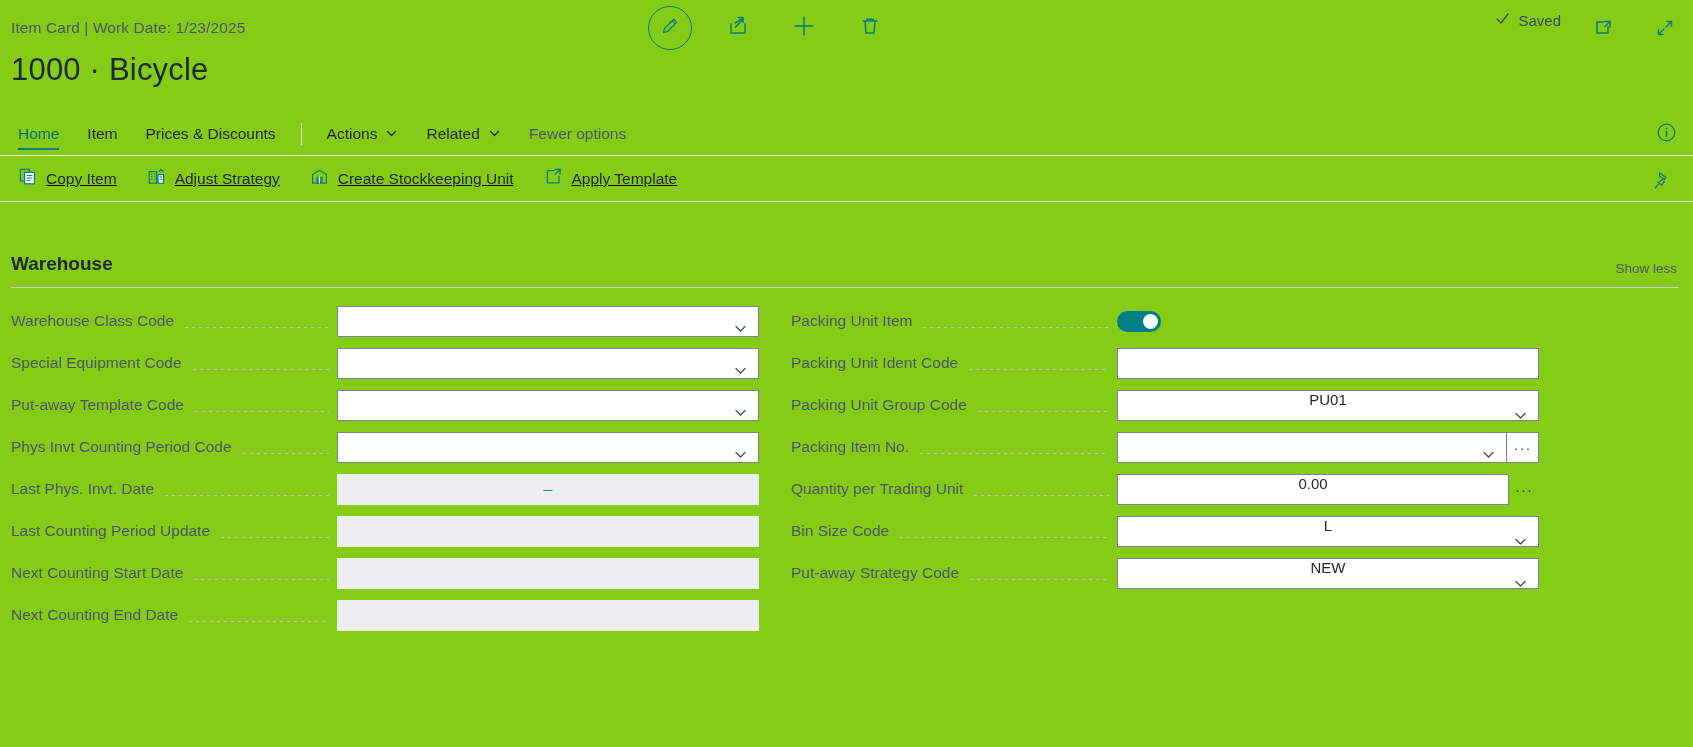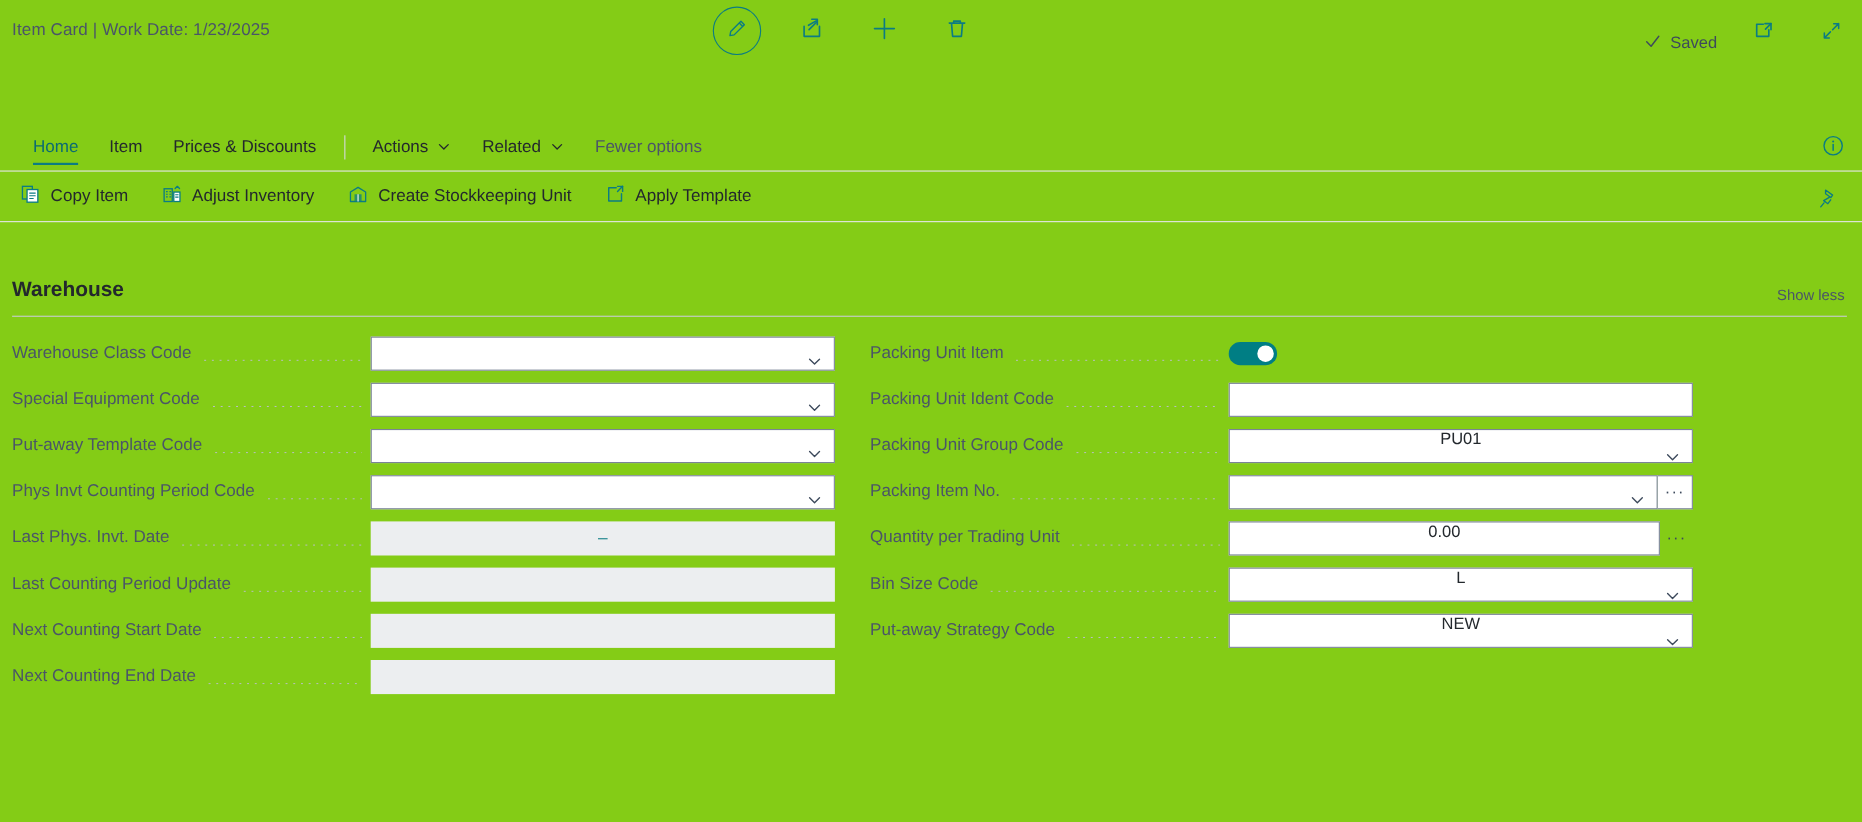--- a/index.html
+++ b/index.html
@@ -24,7 +24,7 @@
     cursor: pointer;
   }
   .icon-btn { width: 40px; height: 40px; display:flex; align-items:center; justify-content:center; cursor:pointer; }
-  .hdr-right { position: absolute; right: 8px; top: 10px; display: flex; align-items: flex-end; gap: 22px; }
+  .hdr-right { position: absolute; right: 8px; top: 10px; display: flex; align-items: flex-start; gap: 22px; }
   .saved { display: flex; align-items: center; gap: 7px; font-size: 15px; color: #3d4a5c; }
   .page-title {
     position: absolute; left: 11px; top: 52px;

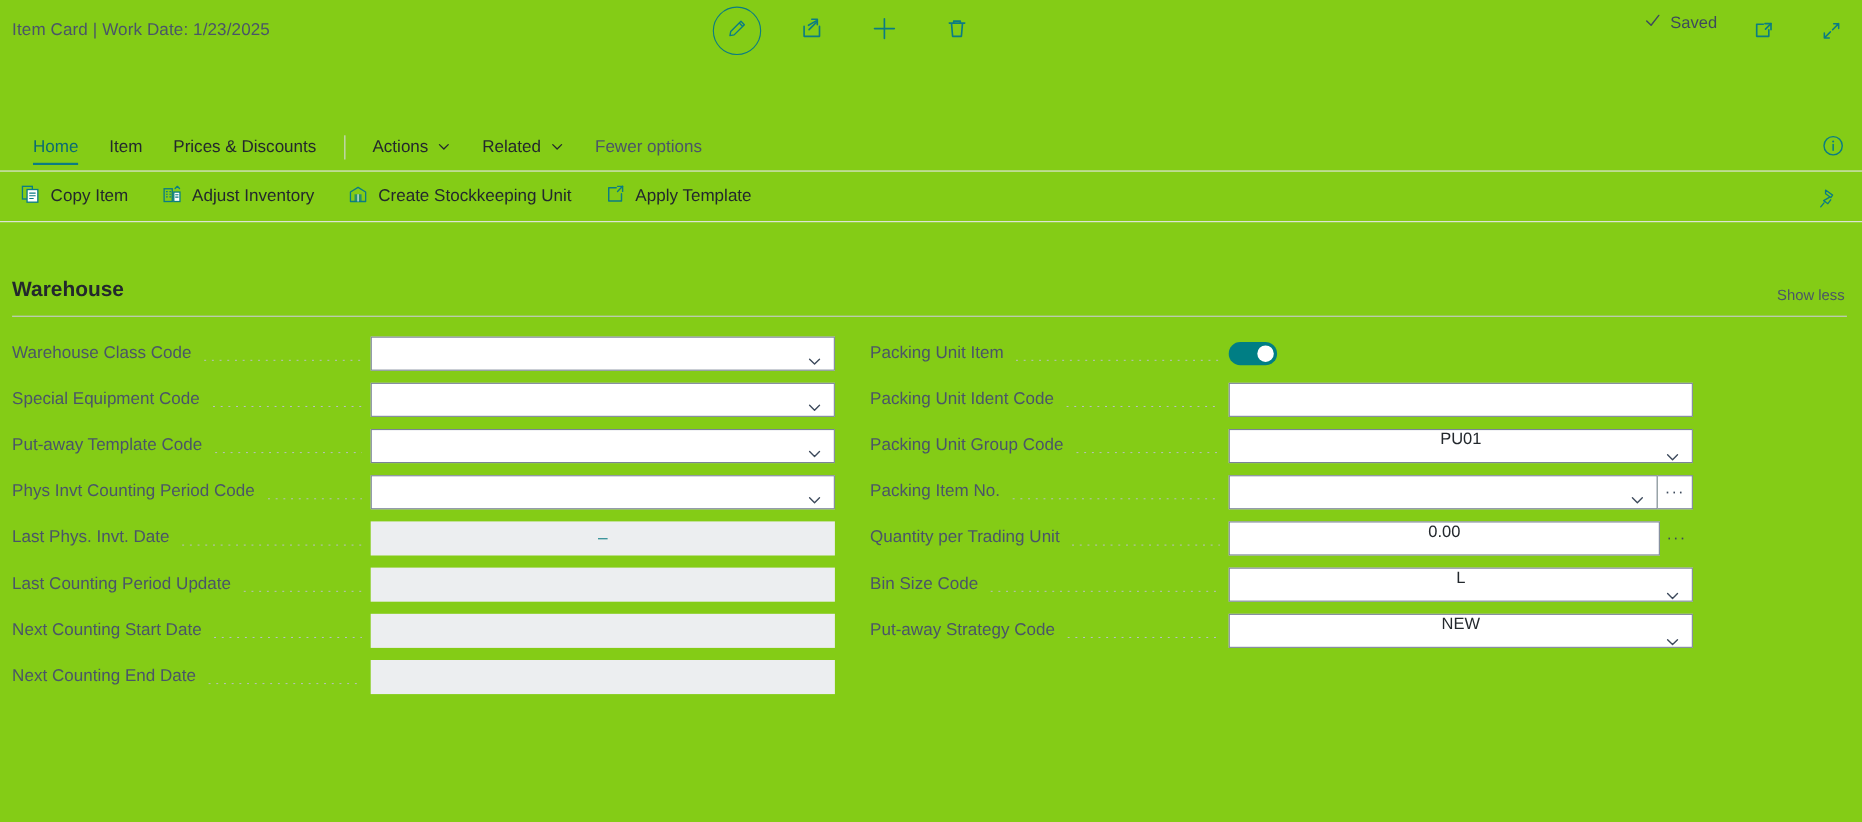--- a/index.html
+++ b/index.html
@@ -196,6 +196,7 @@
       </div>
     </div>
 
+    <div class="page-title">1000 · Bicycle</div>
   </div>
 
   <div class="navrow">

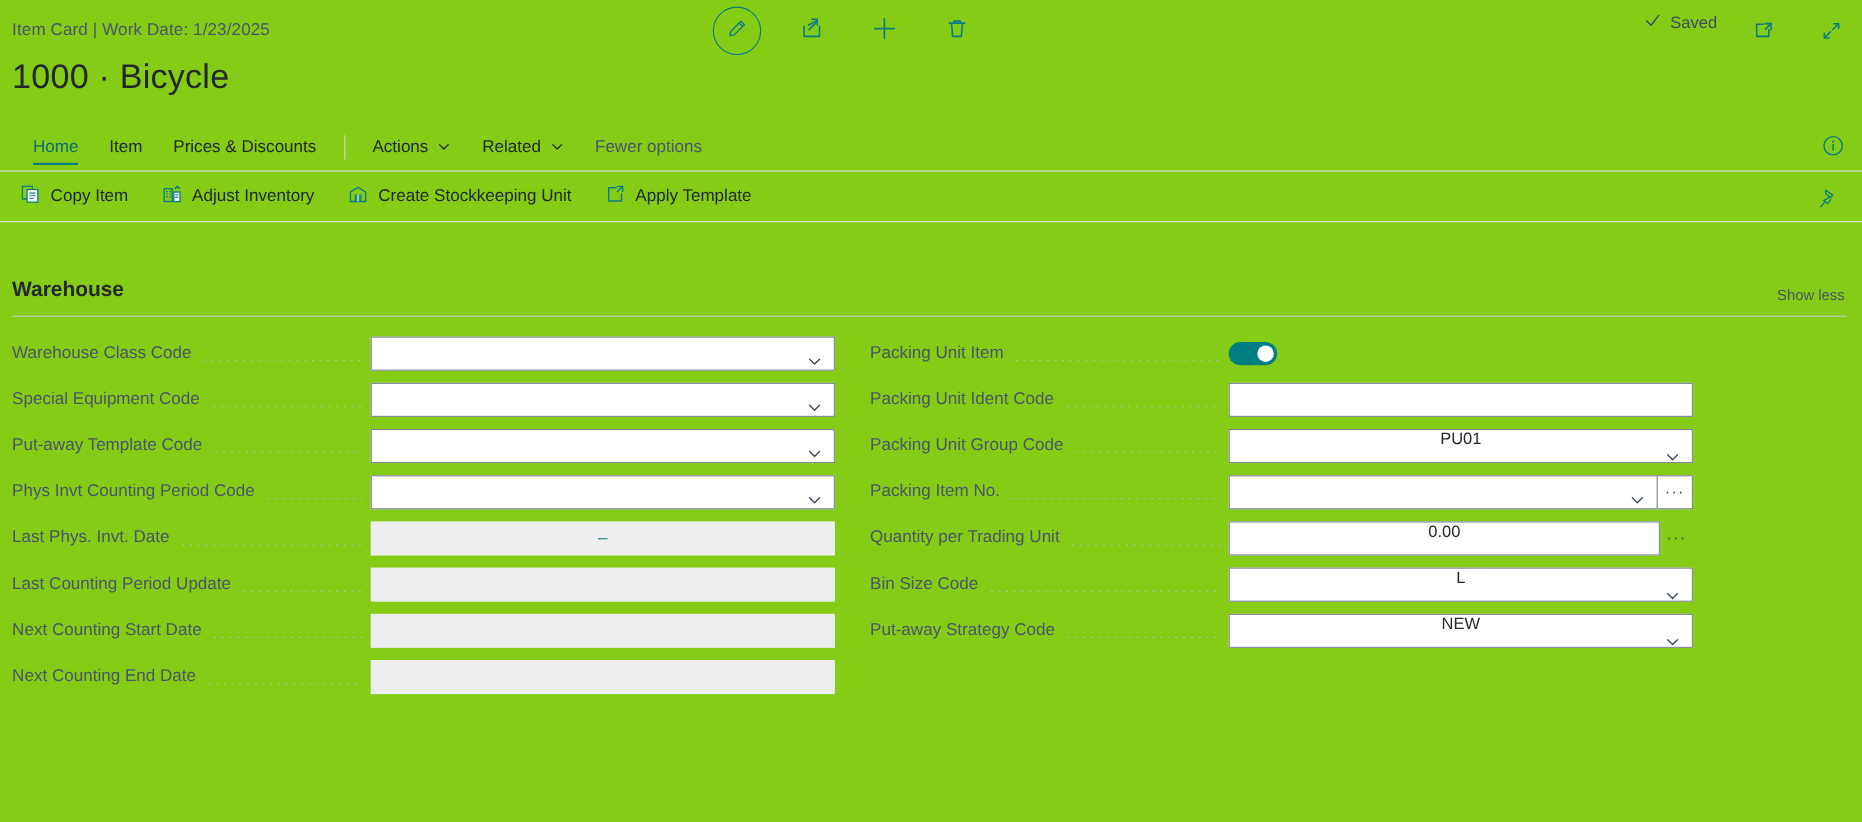--- a/index.html
+++ b/index.html
@@ -34,7 +34,7 @@
   
   .navrow {
     position: absolute; left: 0; top: 113px; width: 1502px; height: 41px;
-    display: flex; align-items: center; padding-left: 26px; gap: 0;
+    display: flex; align-items: center; padding-left: 14px; gap: 0;
   }
   .navtab {
     font-size: 15.5px; color: #23282d; padding: 0 14px; cursor: pointer;

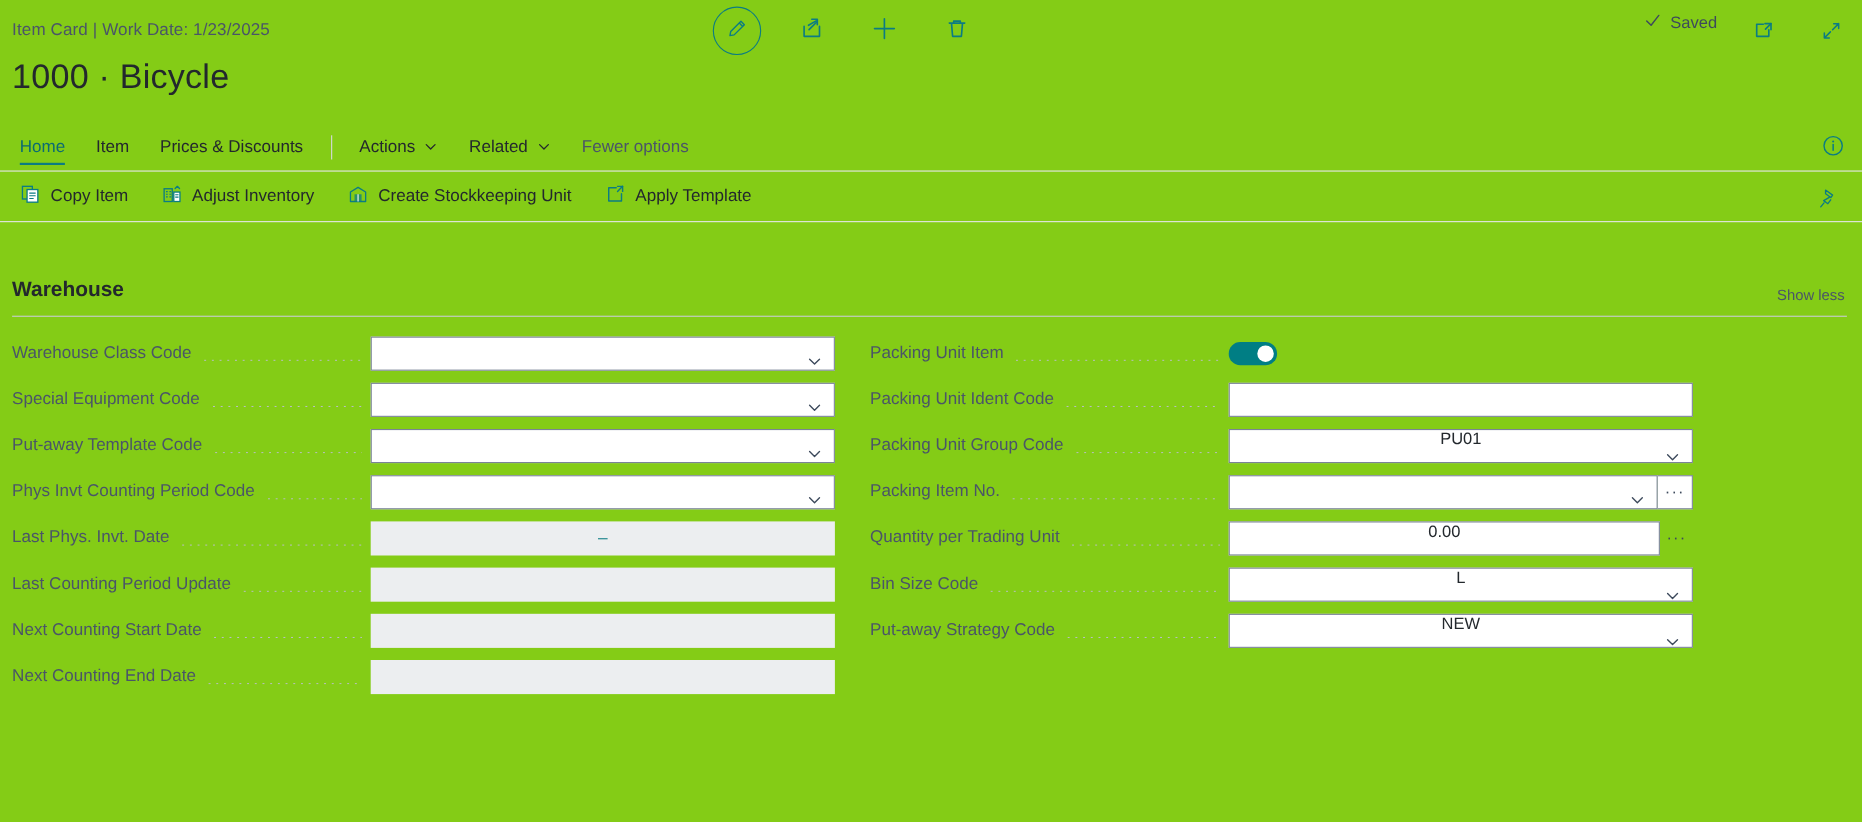--- a/index.html
+++ b/index.html
@@ -54,7 +54,7 @@
   .ribbon {
     position: absolute; left: 0; top: 155px; width: 1693px; height: 47px;
     border-top: 1px solid #e6e7e8; border-bottom: 1px solid #e6e7e8;
-    display: flex; align-items: center; padding-left: 18px; gap: 30px;
+    display: flex; align-items: center; padding-left: 18px; gap: 30px; text-decoration: underline;
   }
   .ribbon-item { display: flex; align-items: center; gap: 9px; font-size: 15.5px; color: #23282d; cursor: pointer; white-space: nowrap; }
   .ribbon-pin { position: absolute; right: 20px; top: 14px; cursor: pointer; }

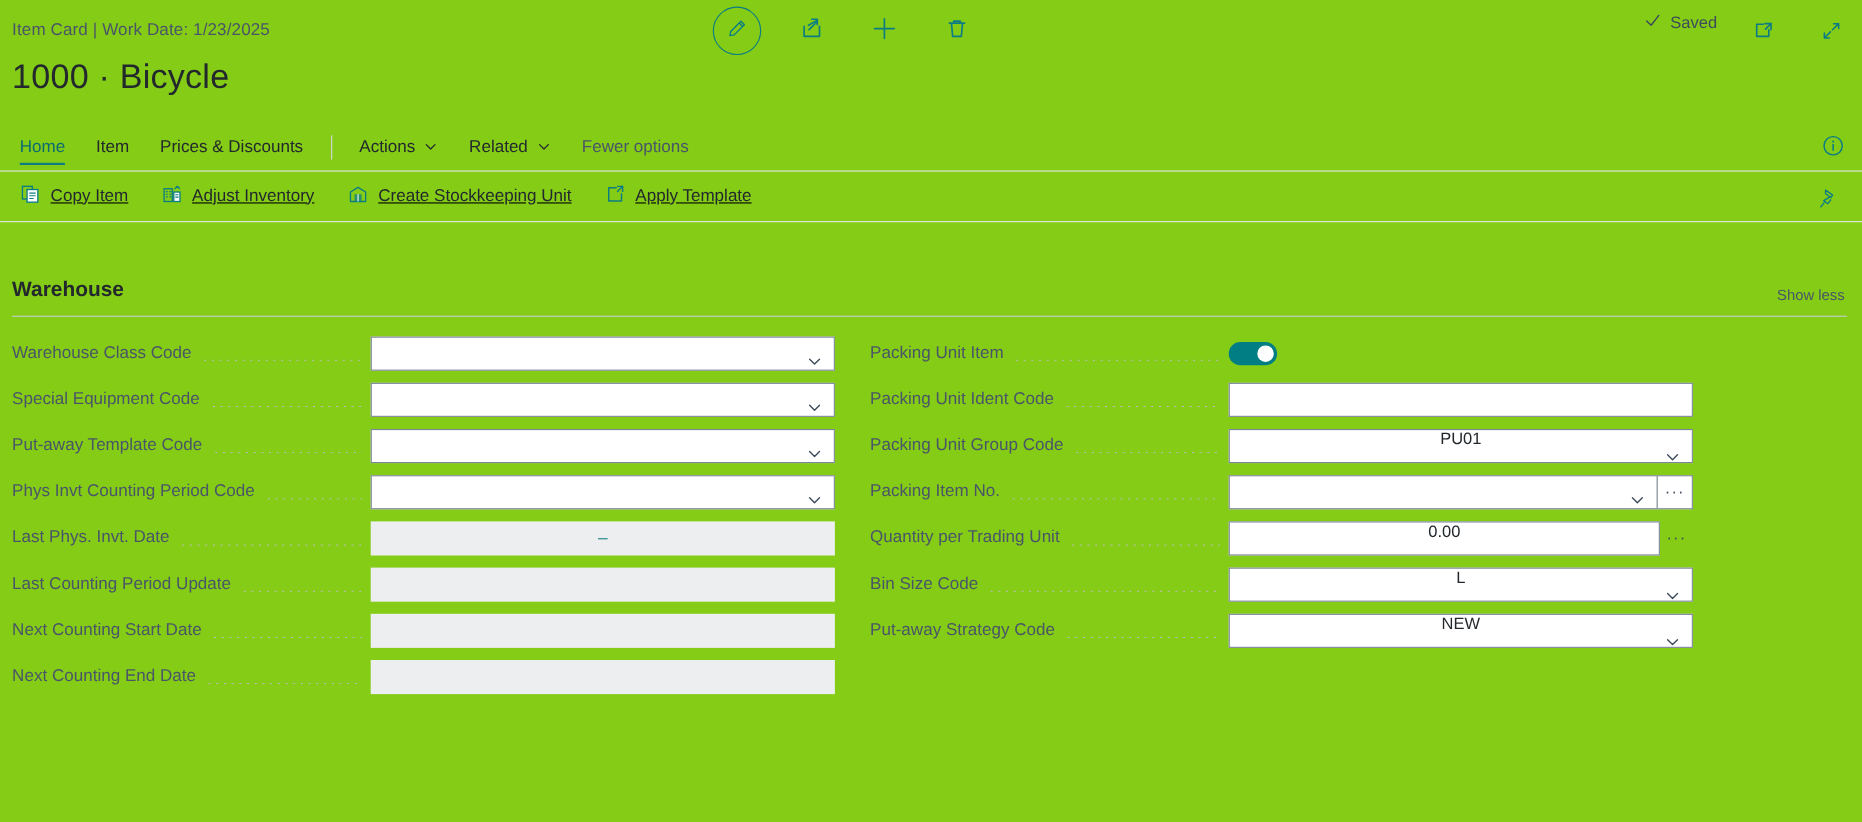--- a/index.html
+++ b/index.html
@@ -264,7 +264,7 @@
           <path d="M12.2 4.4l2-2 2 2" stroke="#0b7c83" stroke-width="1.2" stroke-linecap="round" stroke-linejoin="round"></path>
         </svg>
       </span>
-      <span>Adjust Inventory</span>
+      <span>Adjust Strategy</span>
     </div>
 
     <div class="ribbon-item">

